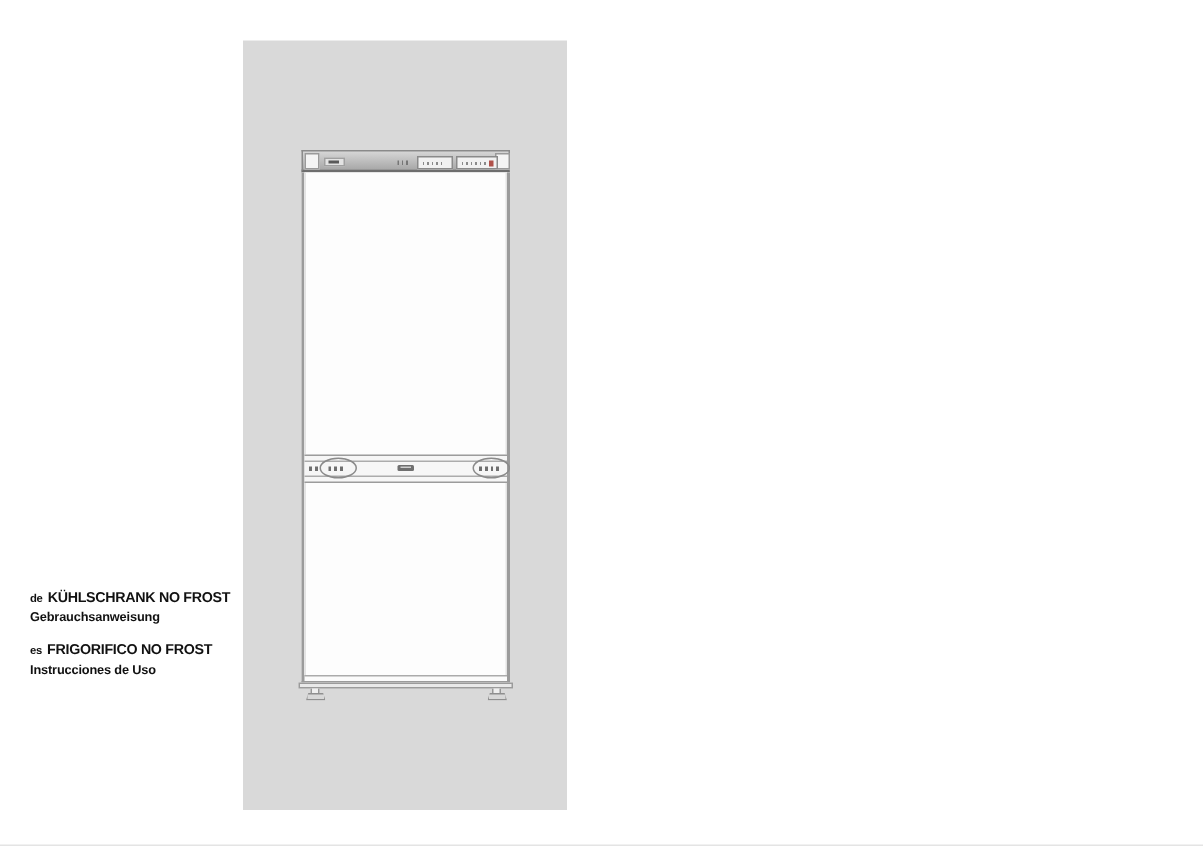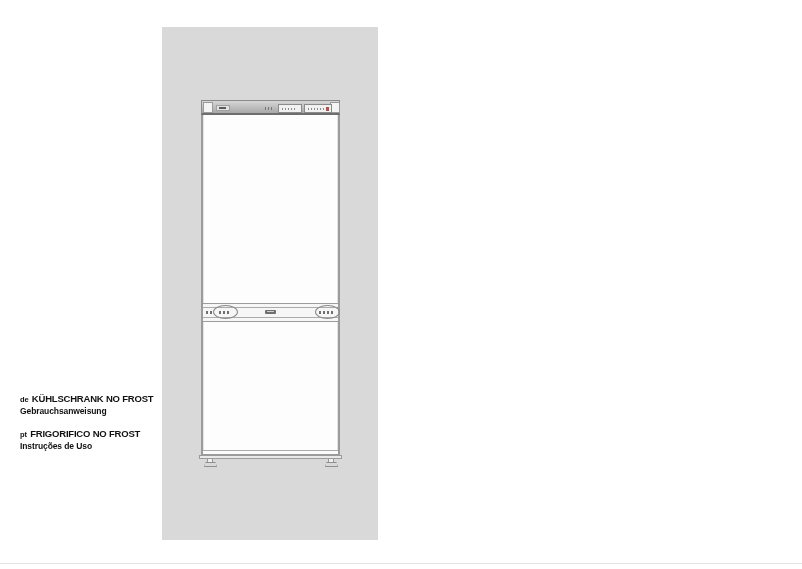--- a/index.html
+++ b/index.html
@@ -205,6 +205,10 @@
     </div>
 
 
+    <div class="lang-block">
+      <div class="lang-line1"><span class="lang-code">es</span> <span>FRIGORIFICO NO FROST</span></div>
+      <div class="lang-sub">Instrucciones de Uso</div>
+    </div>
 
     <div class="lang-block">
       <div class="lang-line1"><span class="lang-code">pt</span> <span>FRIGORIFICO NO FROST</span></div>

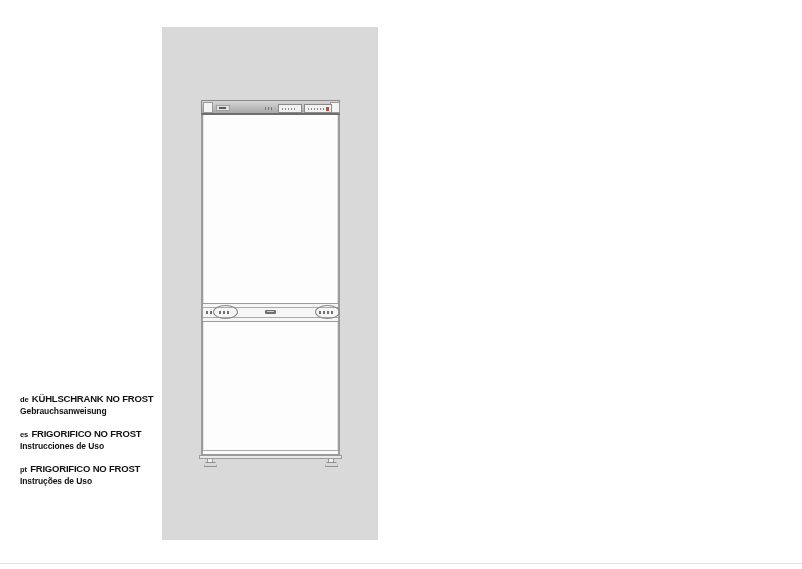--- a/index.html
+++ b/index.html
@@ -210,10 +210,6 @@
       <div class="lang-sub">Instrucciones de Uso</div>
     </div>
 
-    <div class="lang-block">
-      <div class="lang-line1"><span class="lang-code">pt</span> <span>FRIGORIFICO NO FROST</span></div>
-      <div class="lang-sub">Instruções de Uso</div>
-    </div>
 
   </div>
 

